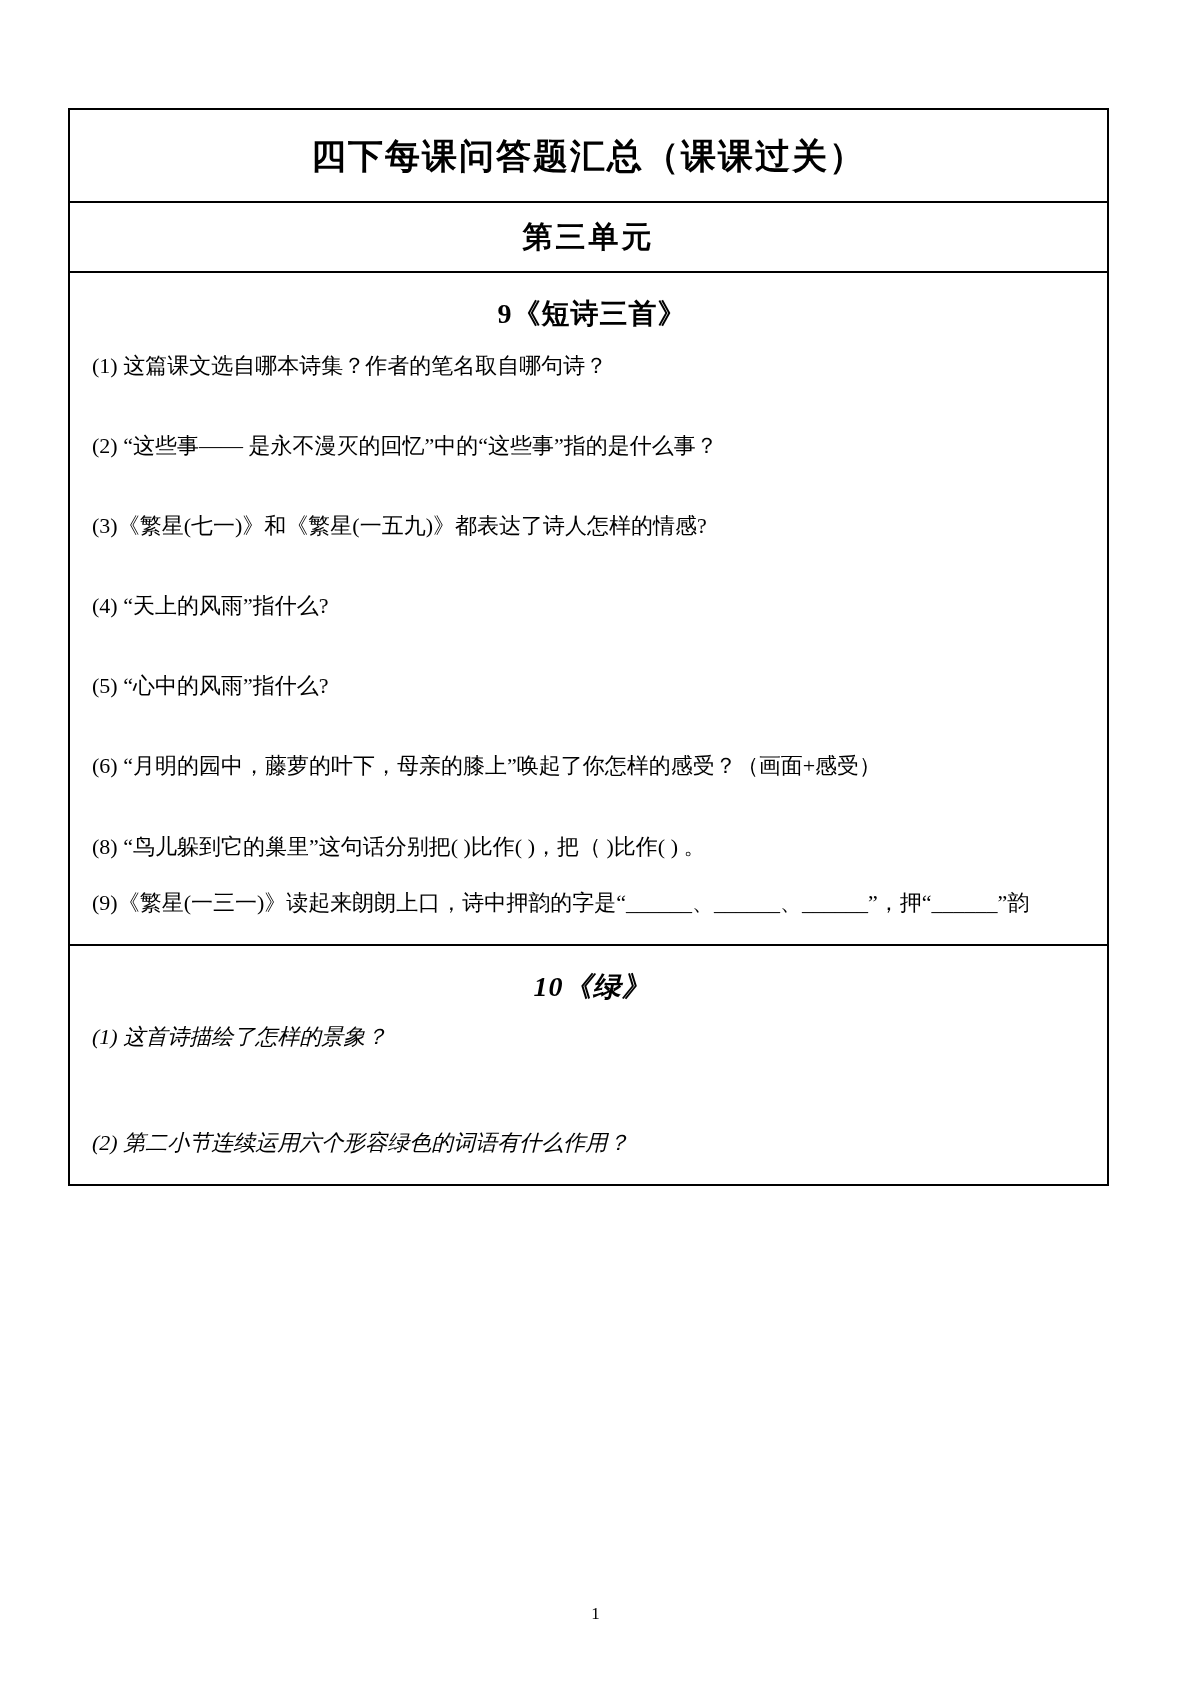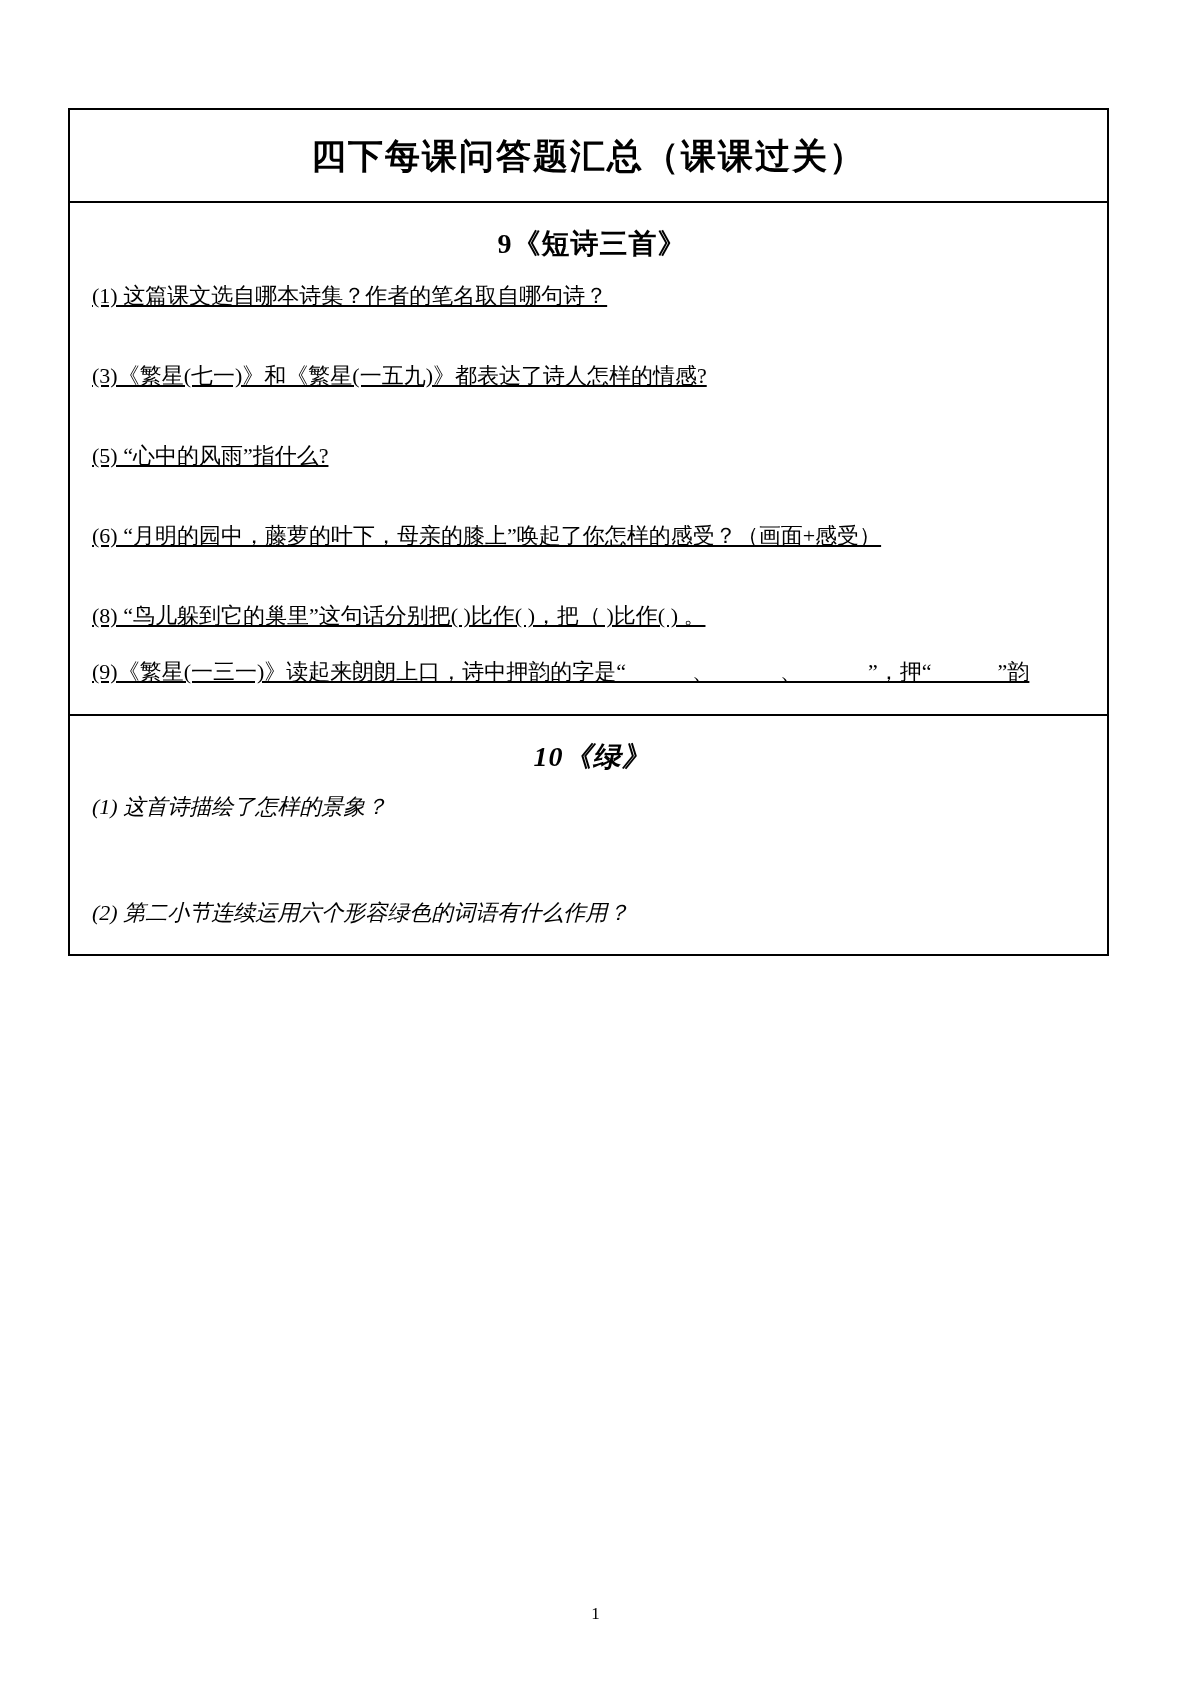--- a/index.html
+++ b/index.html
@@ -103,6 +103,9 @@
       <div class="title-cell">四下每课问答题汇总（课课过关）</div>
     </div>
 
+    <div class="row">
+      <div class="unit-cell">第三单元</div>
+    </div>
 
     <div class="row">
       <div class="lesson-cell">9《短诗三首》</div>

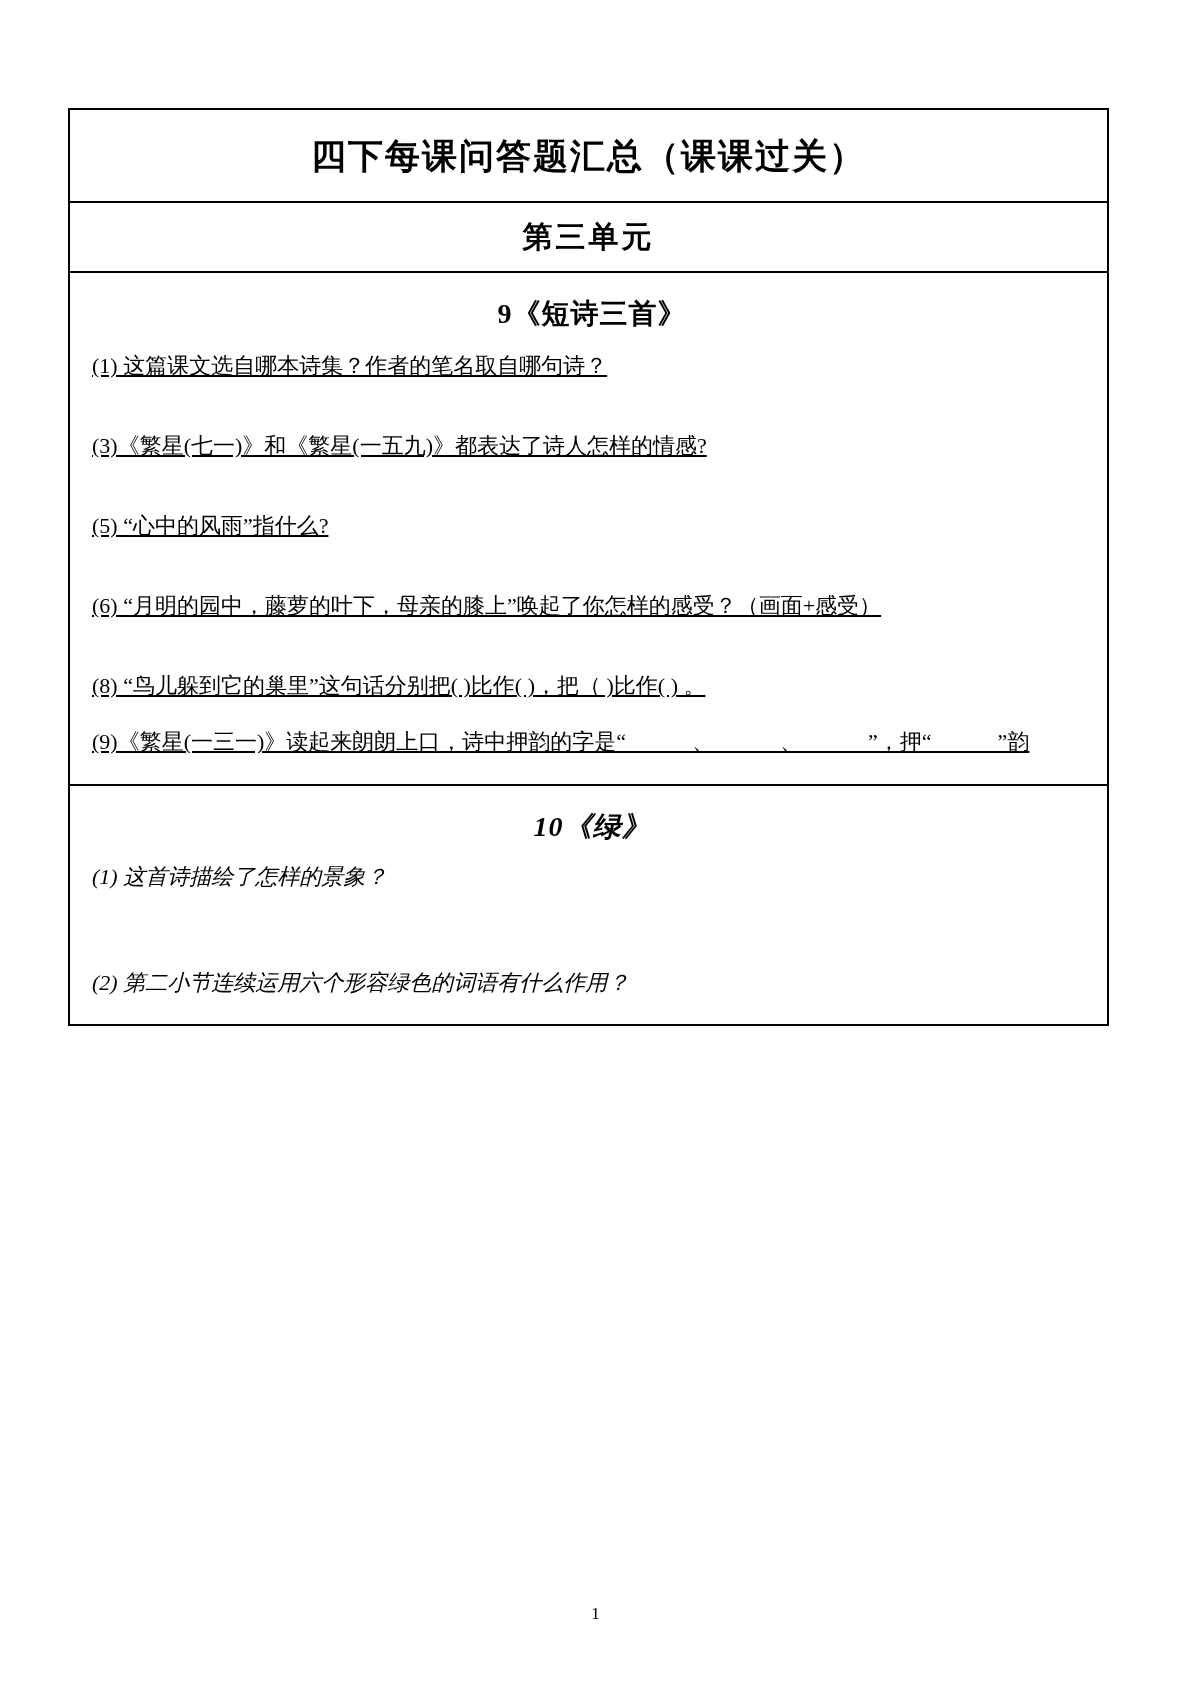--- a/index.html
+++ b/index.html
@@ -59,7 +59,6 @@
   }
   .qblock {
     padding: 6px 22px 14px 22px;
-    text-decoration: underline;
   }
   .q {
     font-size: 22px;

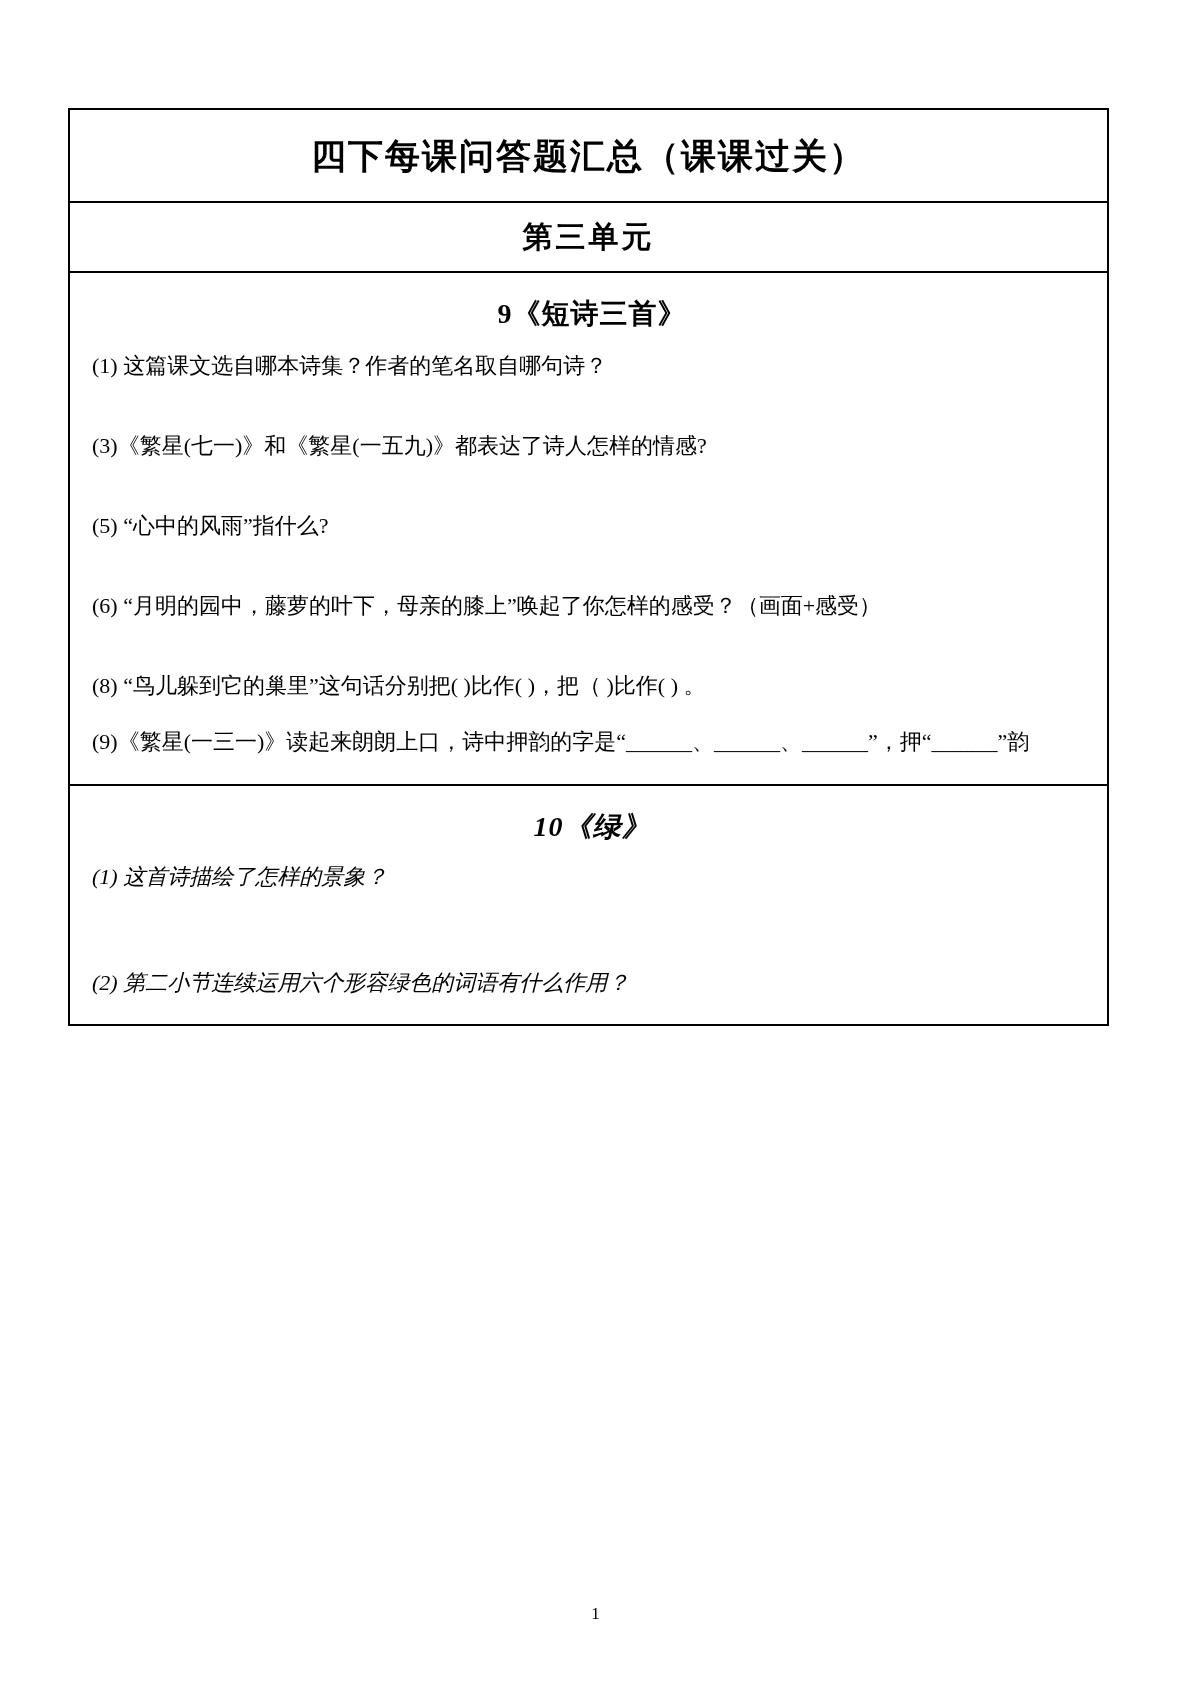--- a/index.html
+++ b/index.html
@@ -110,6 +110,7 @@
       <div class="lesson-cell">9《短诗三首》</div>
       <div class="qblock">
         <p class="q">(1) 这篇课文选自哪本诗集？作者的笔名取自哪句诗？</p>
+        <p class="q">(2) “这些事—— 是永不漫灭的回忆”中的“这些事”指的是什么事？</p>
         <p class="q">(3)《繁星(七一)》和《繁星(一五九)》都表达了诗人怎样的情感?</p>
         <p class="q">(5) “心中的风雨”指什么?</p>
         <p class="q extra">(6) “月明的园中，藤萝的叶下，母亲的膝上”唤起了你怎样的感受？（画面+感受）</p>

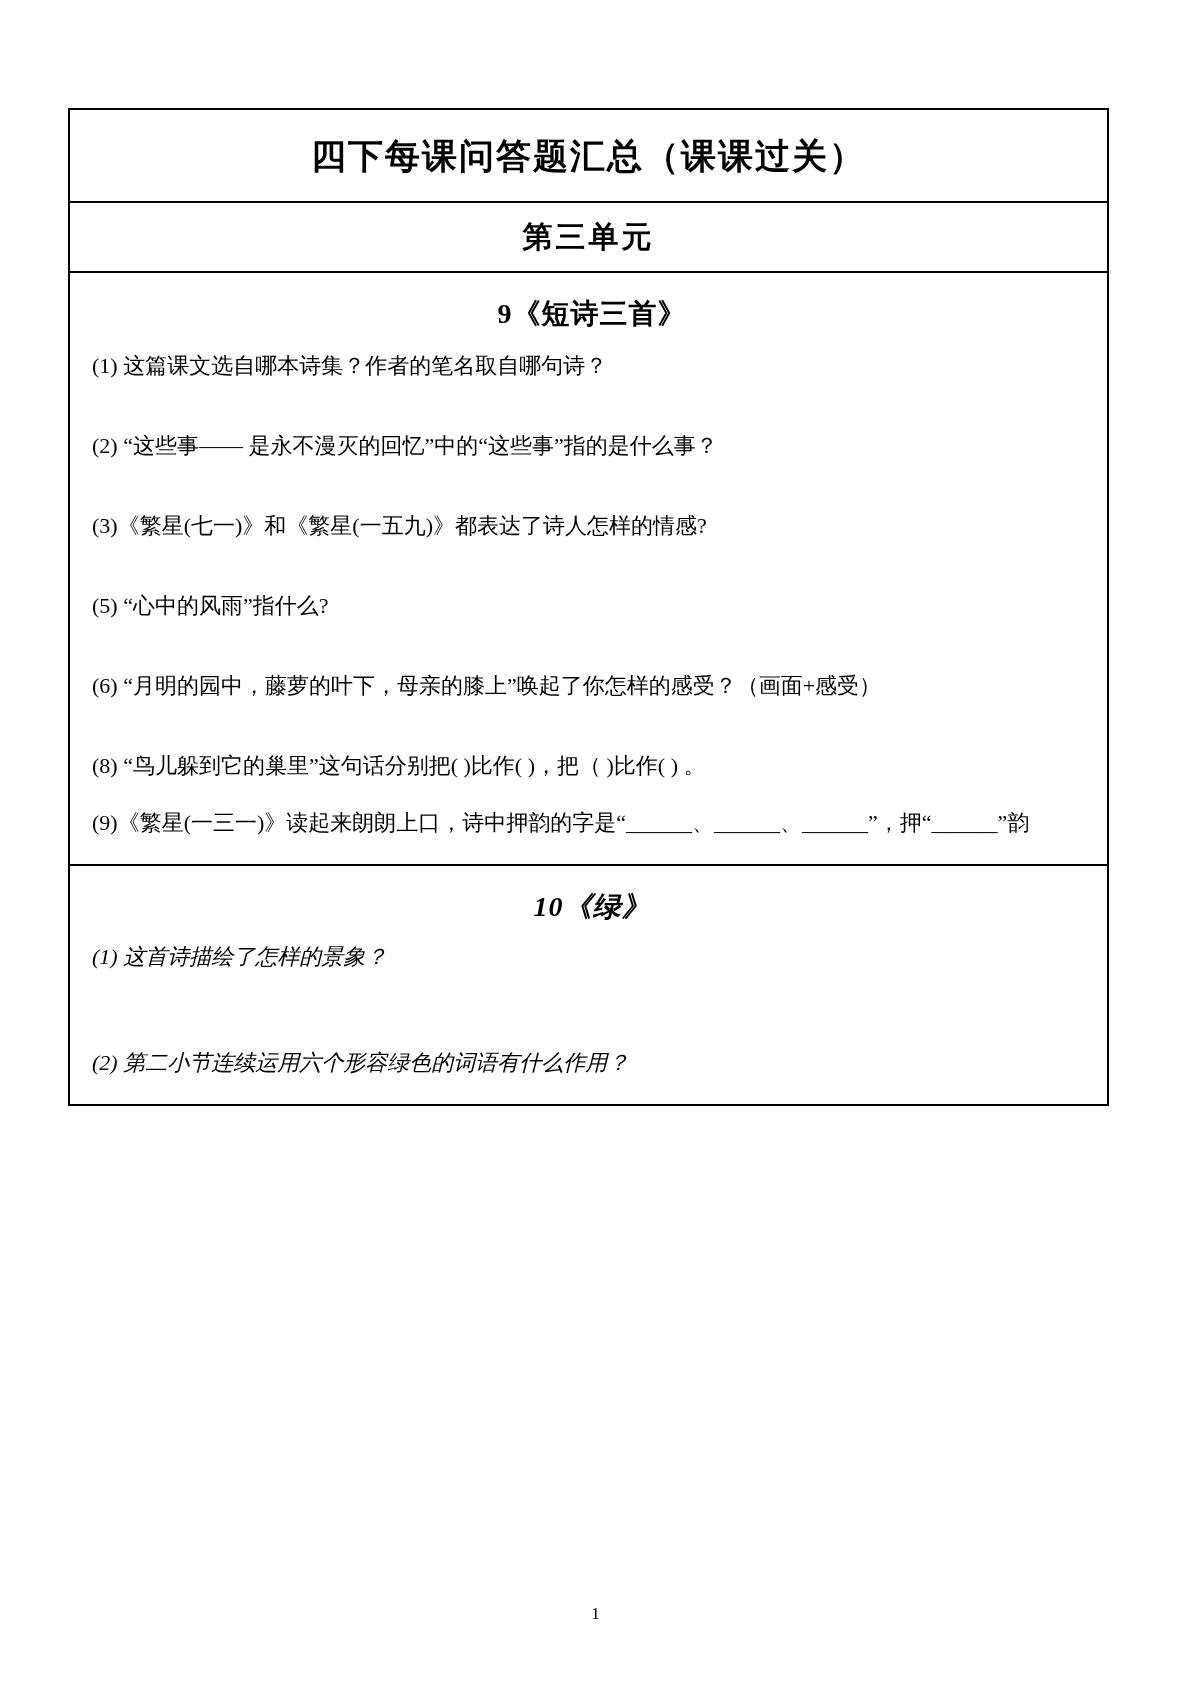--- a/index.html
+++ b/index.html
@@ -112,6 +112,7 @@
         <p class="q">(1) 这篇课文选自哪本诗集？作者的笔名取自哪句诗？</p>
         <p class="q">(2) “这些事—— 是永不漫灭的回忆”中的“这些事”指的是什么事？</p>
         <p class="q">(3)《繁星(七一)》和《繁星(一五九)》都表达了诗人怎样的情感?</p>
+        <p class="q">(4) “天上的风雨”指什么?</p>
         <p class="q">(5) “心中的风雨”指什么?</p>
         <p class="q extra">(6) “月明的园中，藤萝的叶下，母亲的膝上”唤起了你怎样的感受？（画面+感受）</p>
         <p class="q wrap tight">(8) “鸟儿躲到它的巢里”这句话分别把(        )比作(        )，把（                 )比作(        ) 。</p>

